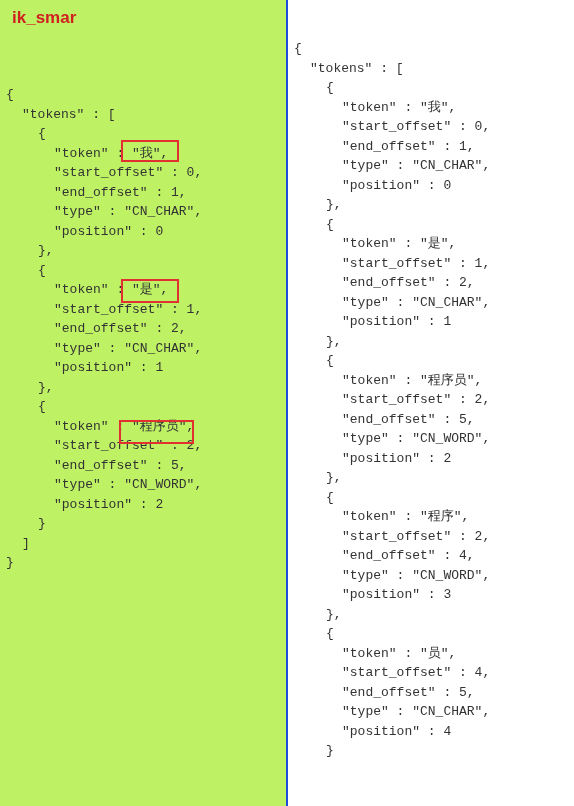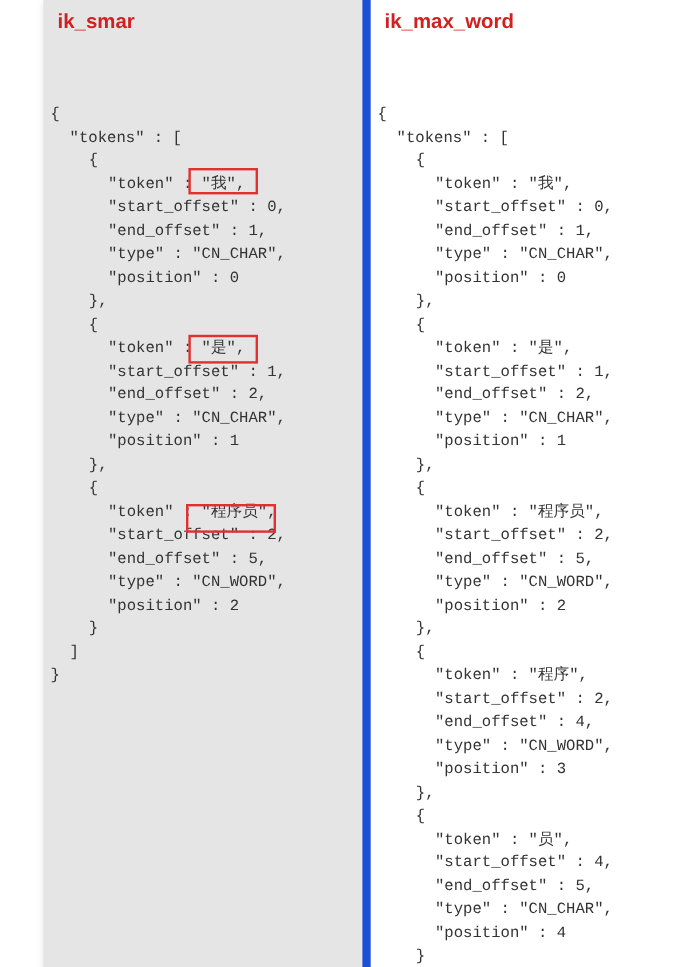--- a/index.html
+++ b/index.html
@@ -20,10 +20,9 @@
       position: relative;
     }
     .panel-left {
-      border-right: 7px solid #1d4ed8;
+      border-right: 2px solid #1d4ed8;
       filter: drop-shadow(0 2px 3px rgba(0,0,0,0.1));
-      background: #e5e5e5;
-      margin-left: 36px;
+      background: #bef264;
     }
     .panel-right {
       background: #fff;

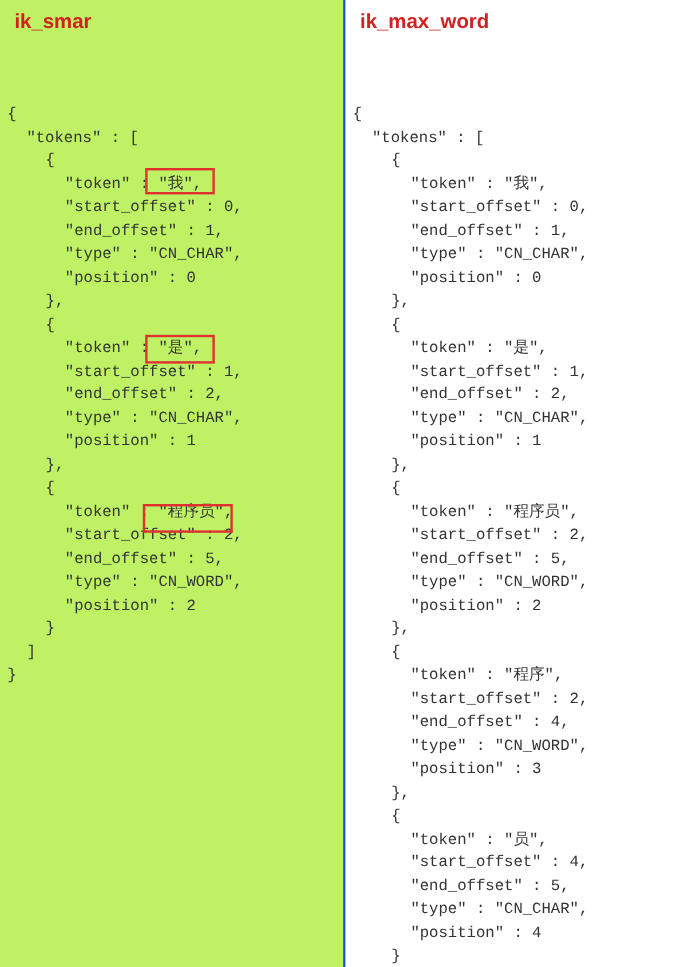--- a/index.html
+++ b/index.html
@@ -68,7 +68,6 @@
   </div>
 
 <div class="panel panel-right">
-  <div class="title">ik_max_word</div>
   <div class="code-area" id="right-code">
   <span class="line brace-1">{</span><span class="line brace-2">"tokens" : [</span><span class="line brace-3">{</span><span class="line brace-4">"token" : "我",</span><span class="line brace-4">"start_offset" : 0,</span><span class="line brace-4">"end_offset" : 1,</span><span class="line brace-4">"type" : "CN_CHAR",</span><span class="line brace-4">"position" : 0</span><span class="line brace-3">},</span><span class="line brace-3">{</span><span class="line brace-4">"token" : "是",</span><span class="line brace-4">"start_offset" : 1,</span><span class="line brace-4">"end_offset" : 2,</span><span class="line brace-4">"type" : "CN_CHAR",</span><span class="line brace-4">"position" : 1</span><span class="line brace-3">},</span><span class="line brace-3">{</span><span class="line brace-4">"token" : "程序员",</span><span class="line brace-4">"start_offset" : 2,</span><span class="line brace-4">"end_offset" : 5,</span><span class="line brace-4">"type" : "CN_WORD",</span><span class="line brace-4">"position" : 2</span><span class="line brace-3">},</span><span class="line brace-3">{</span><span class="line brace-4">"token" : "程序",</span><span class="line brace-4">"start_offset" : 2,</span><span class="line brace-4">"end_offset" : 4,</span><span class="line brace-4">"type" : "CN_WORD",</span><span class="line brace-4">"position" : 3</span><span class="line brace-3">},</span><span class="line brace-3">{</span><span class="line brace-4">"token" : "员",</span><span class="line brace-4">"start_offset" : 4,</span><span class="line brace-4">"end_offset" : 5,</span><span class="line brace-4">"type" : "CN_CHAR",</span><span class="line brace-4">"position" : 4</span><span class="line brace-3">}</span></div>
 </div>

